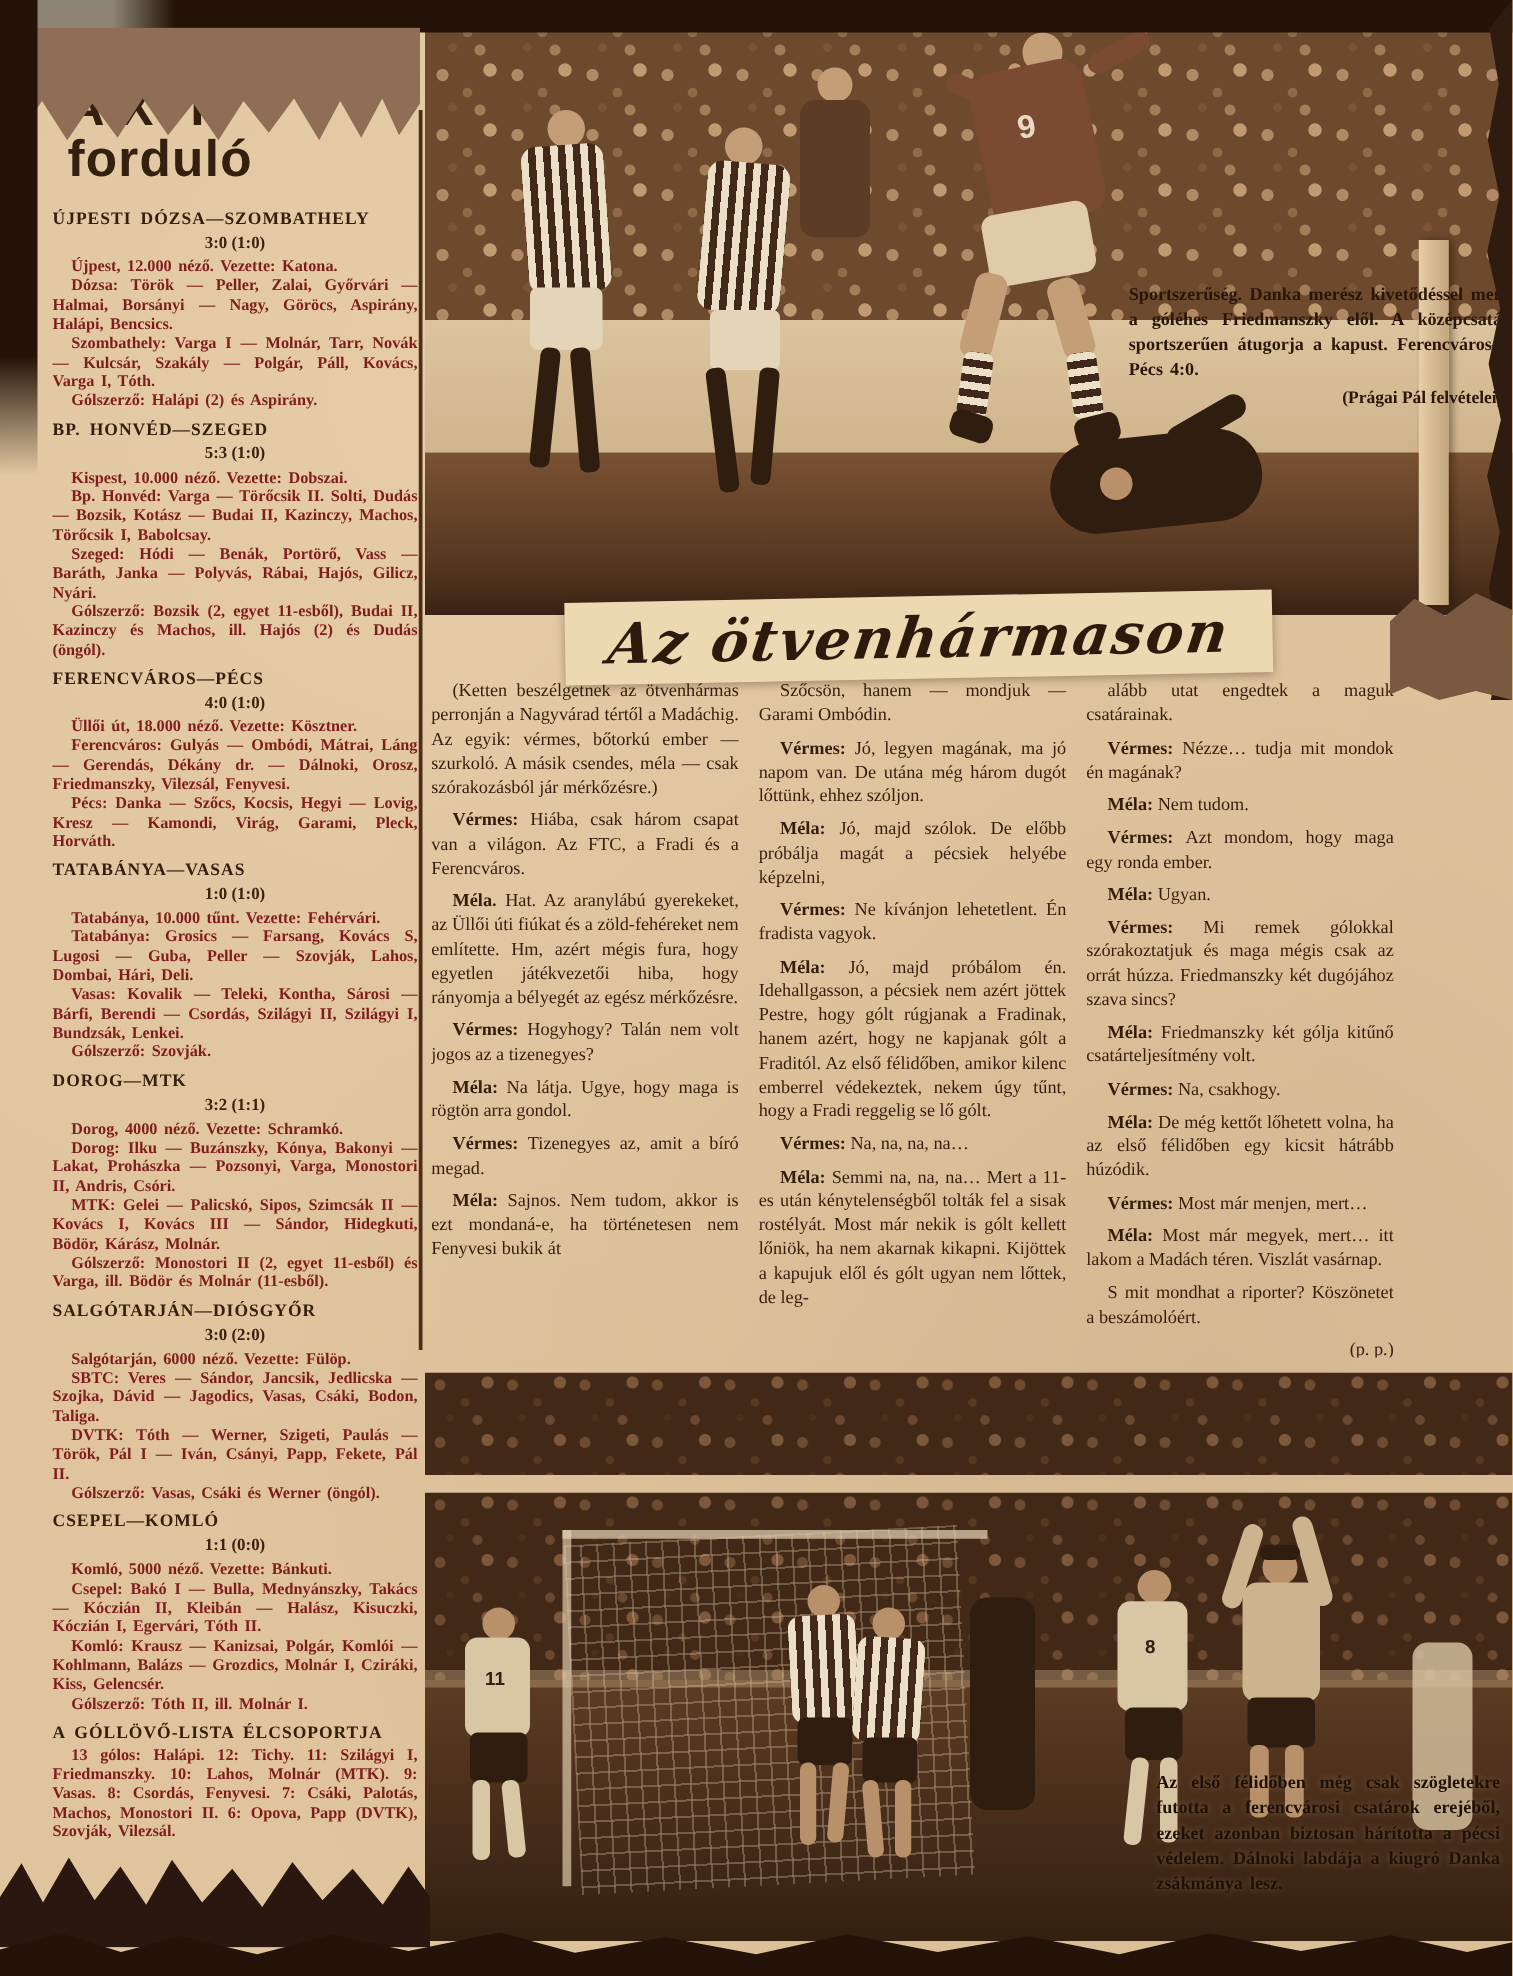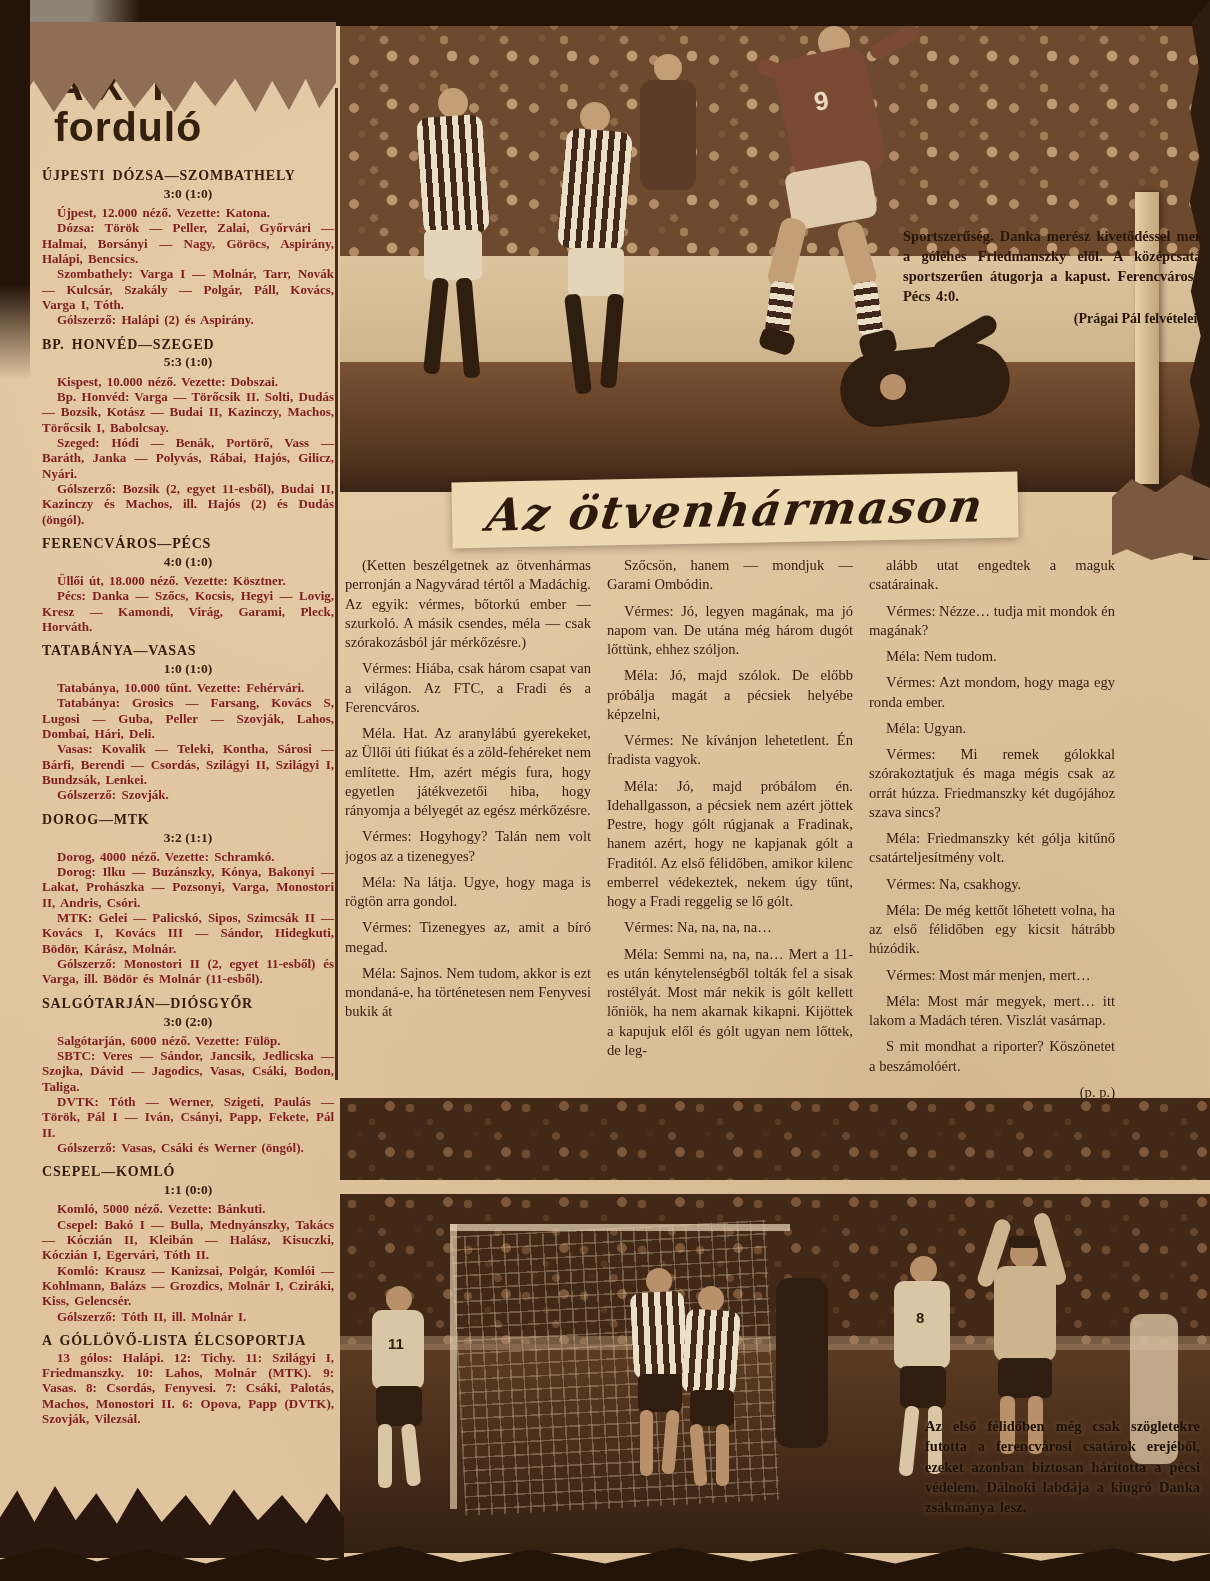--- a/index.html
+++ b/index.html
@@ -92,7 +92,7 @@
     letter-spacing:2px;color:#2e1a0c;white-space:nowrap;}
 
   
-  .article{position:absolute;left:345px;top:556px;width:772px;height:542px;
+  .article{position:absolute;left:345px;top:544px;width:772px;height:542px;
     display:flex;gap:16px;overflow:hidden;z-index:5;}
   .art-col{width:246px;overflow:hidden;}
   .art-par{font:400 14.6px/1.32 "Liberation Serif", serif;color:#331d0d;

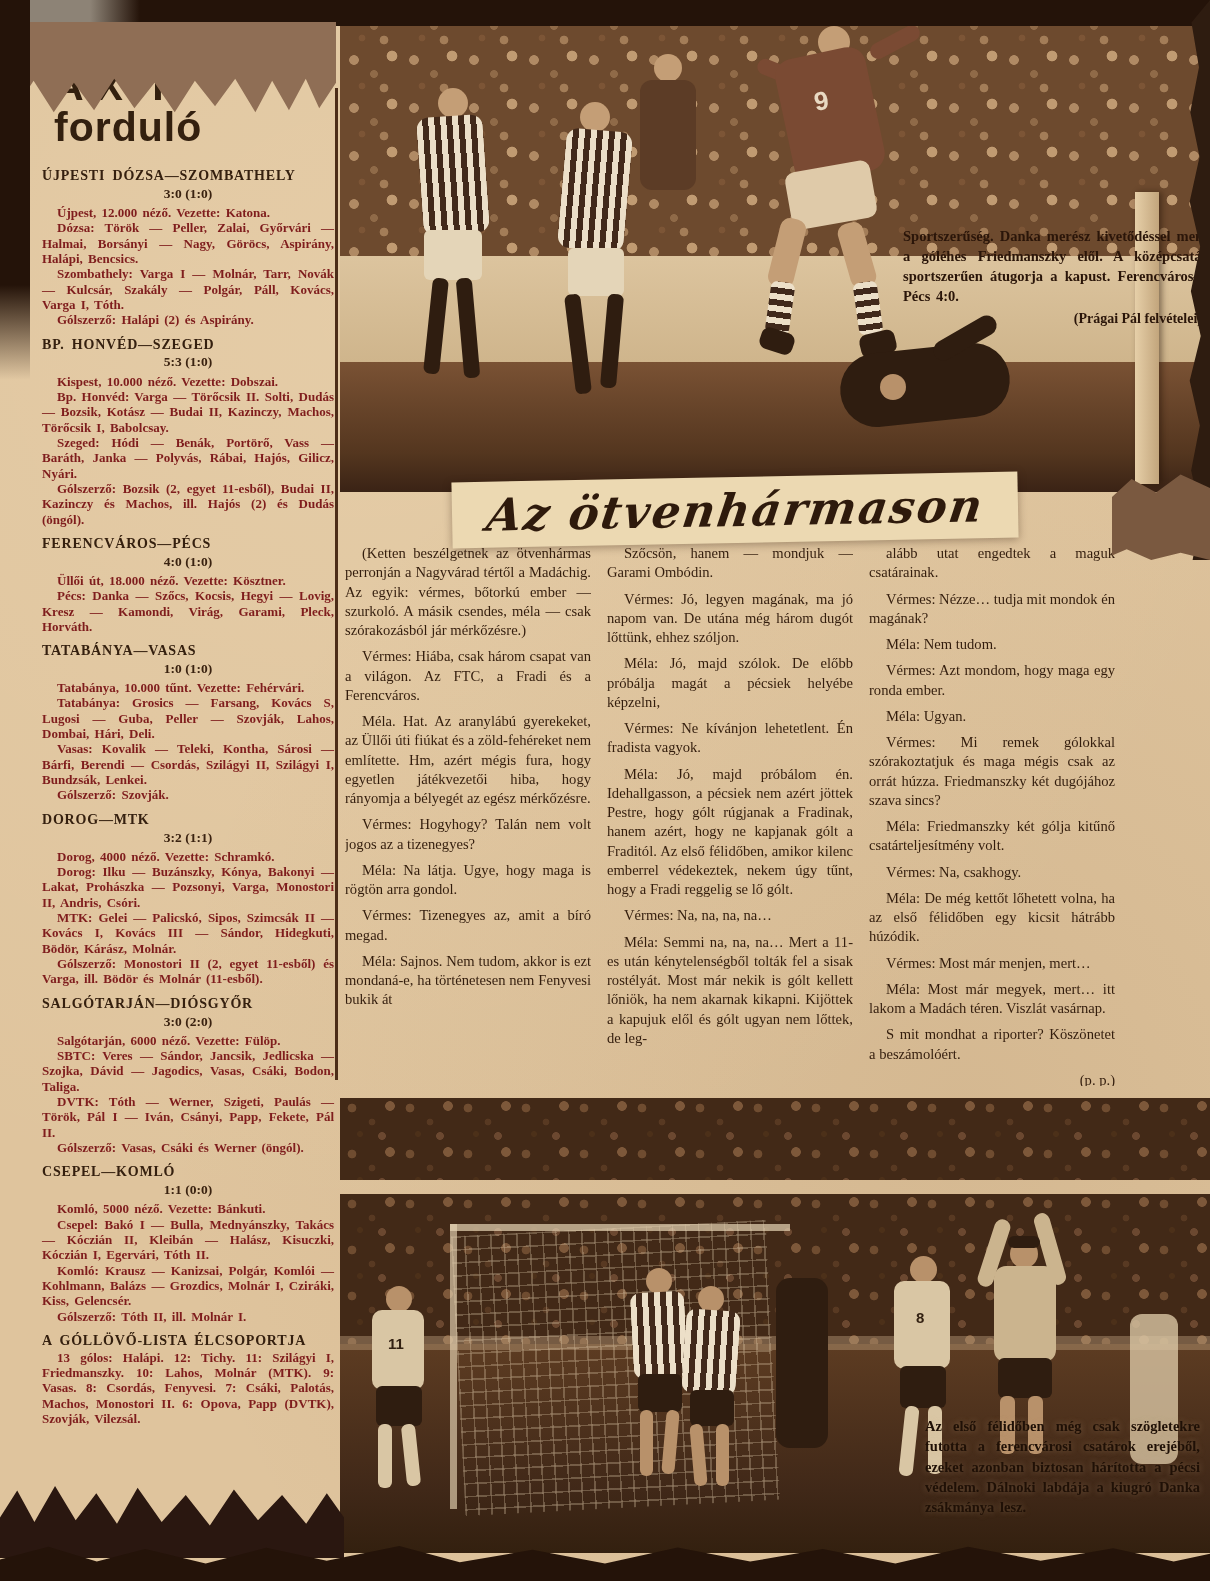--- a/index.html
+++ b/index.html
@@ -163,6 +163,7 @@
     <div class="match-score">4:0 (1:0)</div>
     <div class="match-body">
           <p class="match-par">Üllői út, 18.000 néző. Vezette: Kösztner.</p>
+          <p class="match-par">Ferencváros: Gulyás — Ombódi, Mátrai, Láng — Gerendás, Dékány dr. — Dálnoki, Orosz, Friedmanszky, Vilezsál, Fenyvesi.</p>
           <p class="match-par">Pécs: Danka — Szőcs, Kocsis, Hegyi — Lovig, Kresz — Kamondi, Virág, Garami, Pleck, Horváth.</p>
         </div>
   </section>

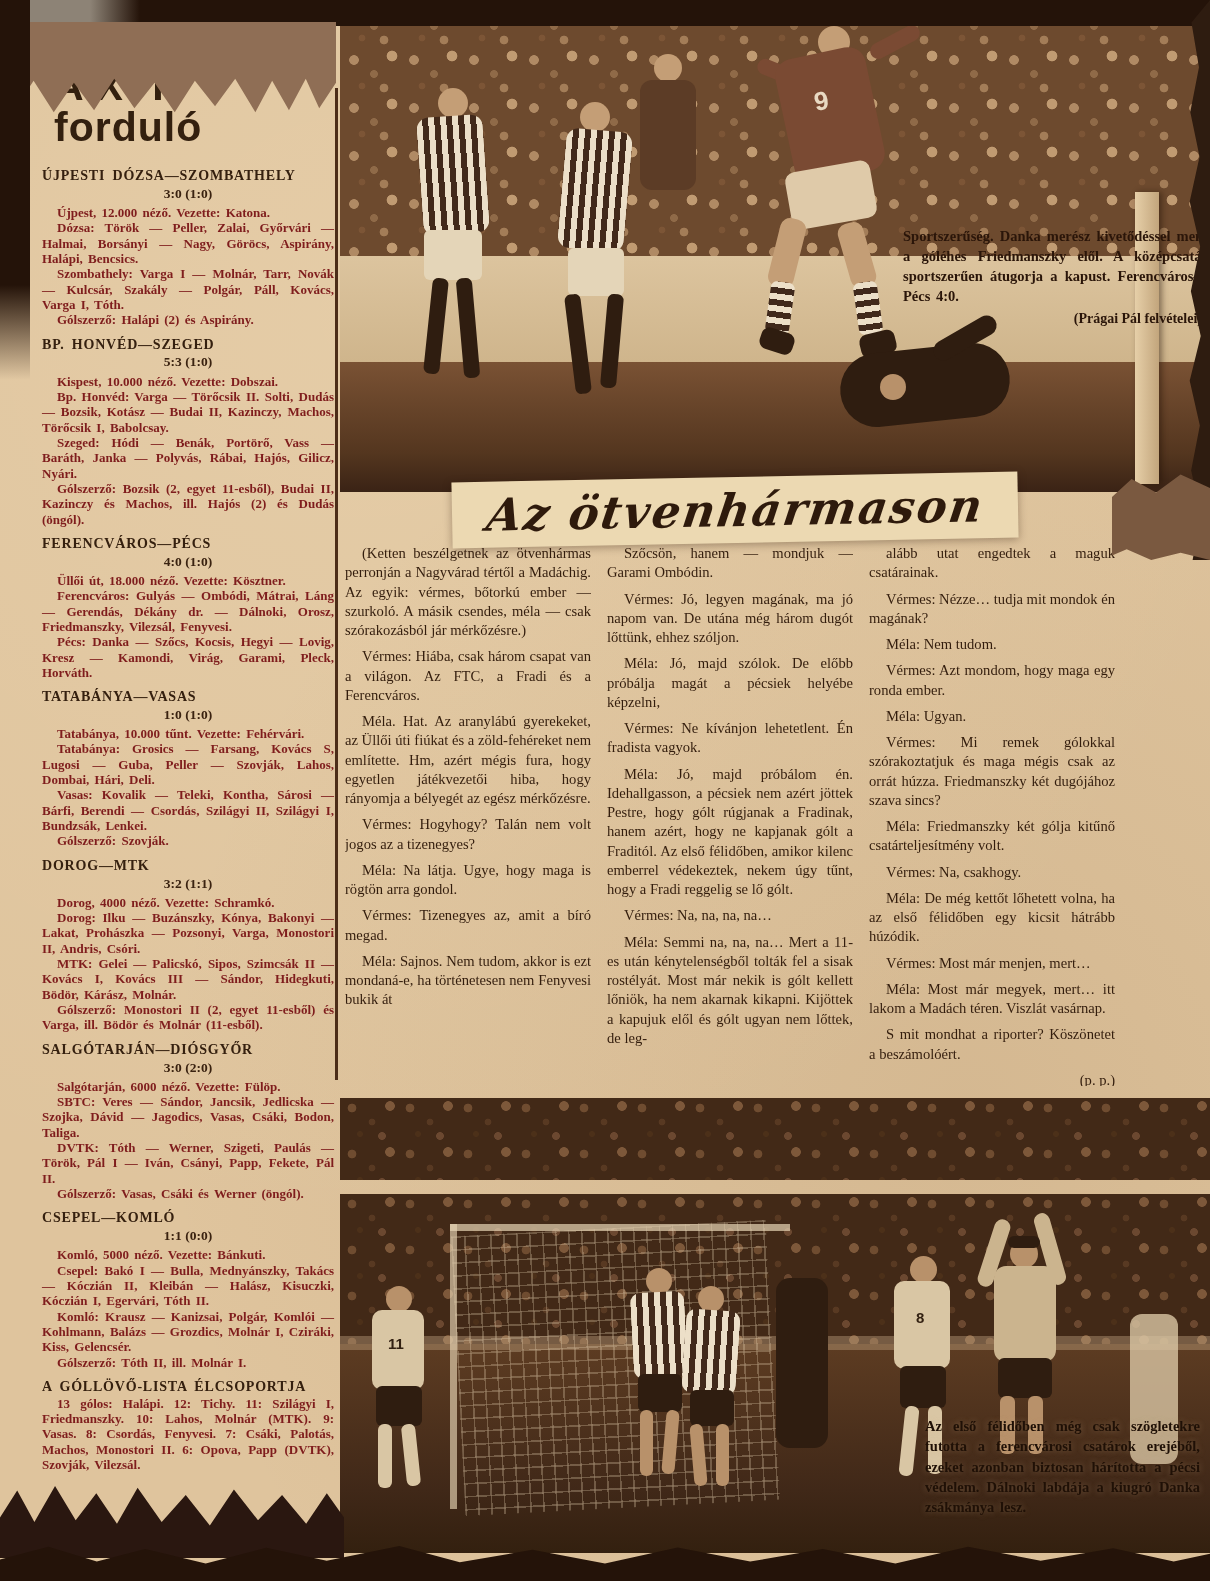--- a/index.html
+++ b/index.html
@@ -97,7 +97,7 @@
   .art-col{width:246px;overflow:hidden;}
   .art-par{font:400 14.6px/1.32 "Liberation Serif", serif;color:#331d0d;
     text-align:justify;text-indent:17px;margin:0 0 7px;}
-  .art-par b{font-weight:400;}
+  .art-par b{font-weight:700;}
   .align-right{text-align:right;}
 
   

